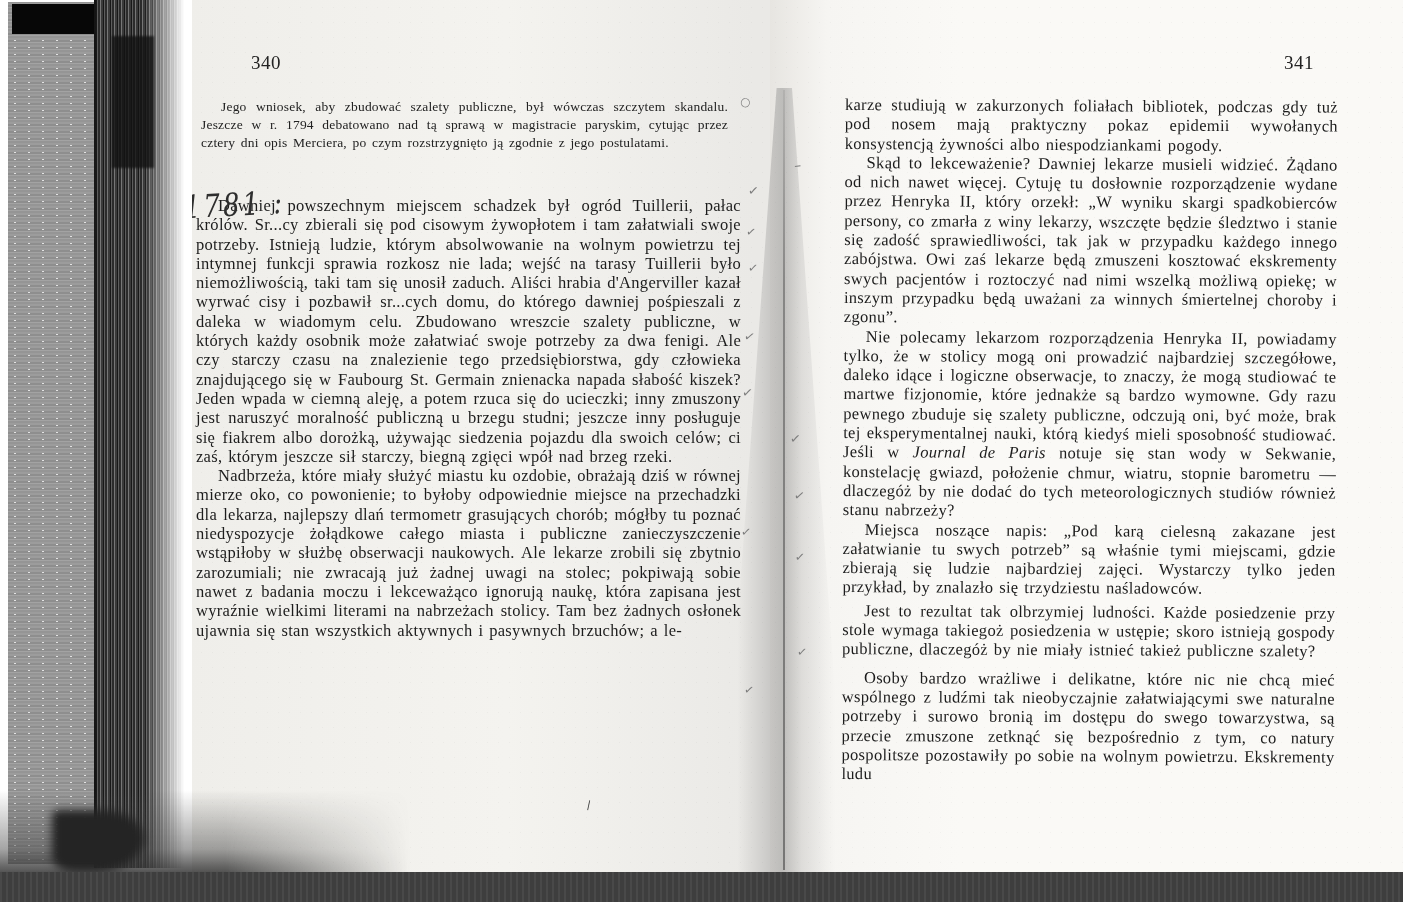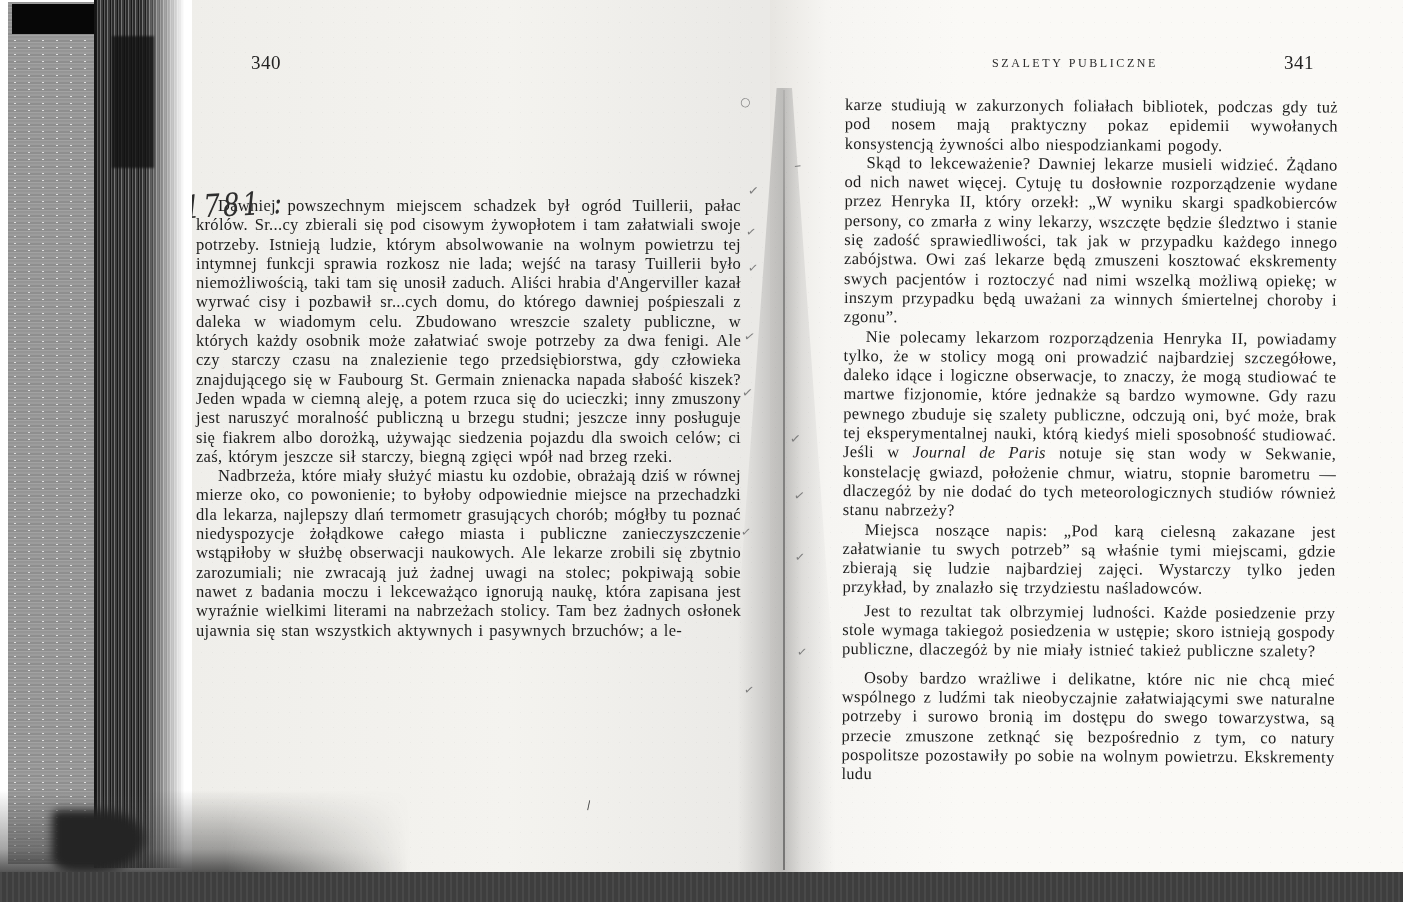--- a/index.html
+++ b/index.html
@@ -100,7 +100,6 @@
   </div>
 
   <div class="page page-right">
-    <span class="runhead runhead-right">SZALETY PUBLICZNE</span>
     <span class="pageno pageno-right">341</span>
     <div class="body-block body-block-right">
         <p class="body-para no-indent"><span>karze studiują w zakurzonych foliałach bibliotek, podczas gdy tuż pod nosem mają praktyczny pokaz epidemii wywołanych konsystencją żywności albo niespodziankami pogody.</span></p>

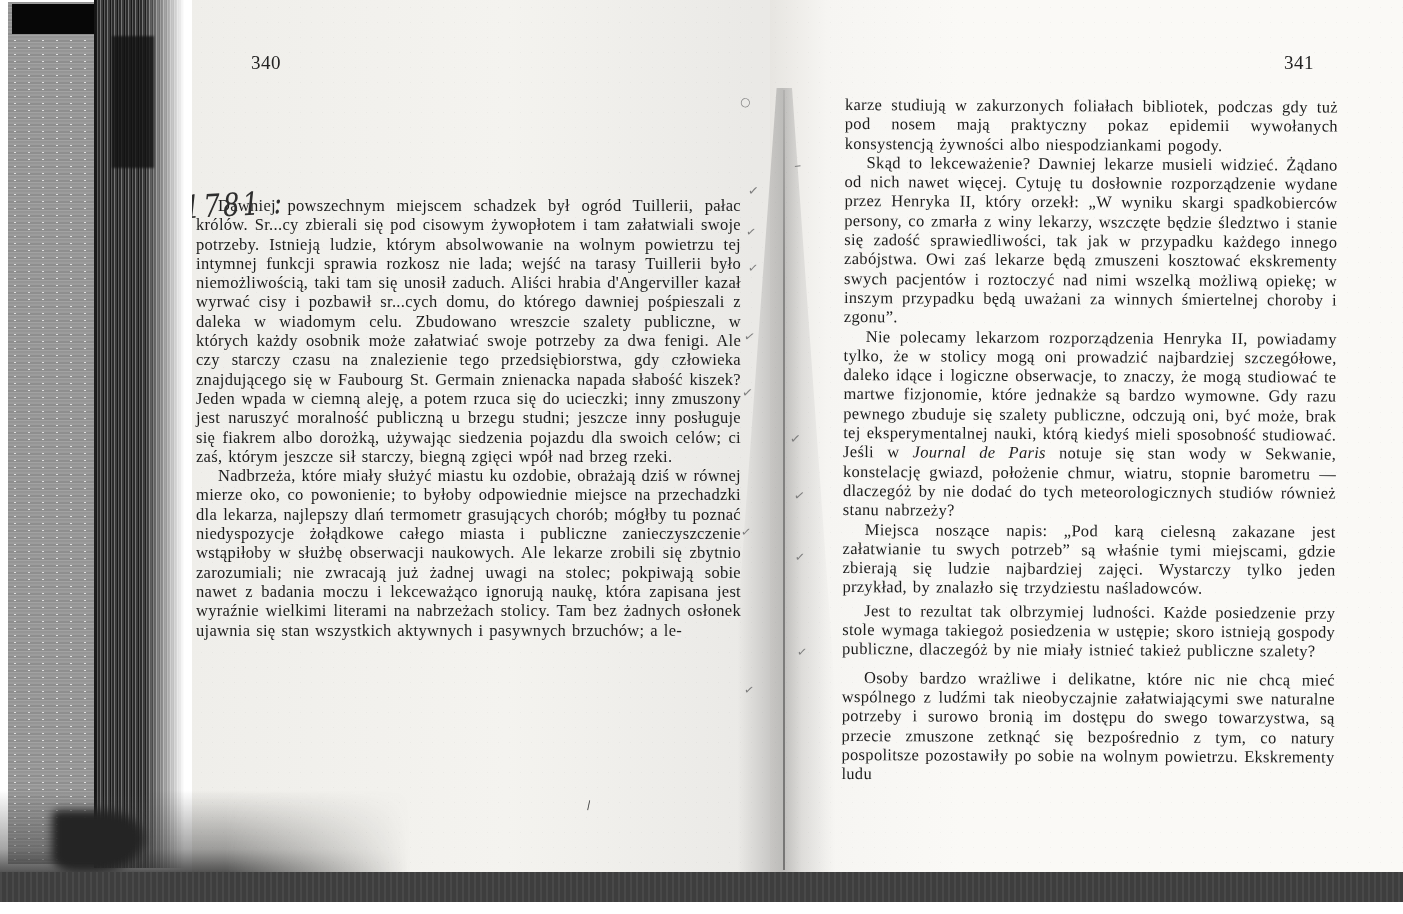--- a/index.html
+++ b/index.html
@@ -93,6 +93,7 @@
 
   <div class="page page-left">
     <span class="pageno pageno-left">340</span>
+    <p class="intro-note">Jego wniosek, aby zbudować szalety publiczne, był wówczas szczytem skandalu. Jeszcze w r. 1794 debatowano nad tą sprawą w magistracie paryskim, cytując przez cztery dni opis Merciera, po czym rozstrzygnięto ją zgodnie z jego postulatami.</p>
     <div class="body-block body-block-left">
         <p class="body-para"><span>Dawniej powszechnym miejscem schadzek był ogród Tuillerii, pałac królów. Sr...cy zbierali się pod cisowym żywopłotem i tam załatwiali swoje potrzeby. Istnieją ludzie, którym absolwowanie na wolnym powietrzu tej intymnej funkcji sprawia rozkosz nie lada; wejść na tarasy Tuillerii było niemożliwością, taki tam się unosił zaduch. Aliści hrabia d'Angerviller kazał wyrwać cisy i pozbawił sr...cych domu, do którego dawniej pośpieszali z daleka w wiadomym celu. Zbudowano wreszcie szalety publiczne, w których każdy osobnik może załatwiać swoje potrzeby za dwa fenigi. Ale czy starczy czasu na znalezienie tego przedsiębiorstwa, gdy człowieka znajdującego się w Faubourg St. Germain znienacka napada słabość kiszek? Jeden wpada w ciemną aleję, a potem rzuca się do ucieczki; inny zmuszony jest naruszyć moralność publiczną u brzegu studni; jeszcze inny posługuje się fiakrem albo dorożką, używając siedzenia pojazdu dla swoich celów; ci zaś, którym jeszcze sił starczy, biegną zgięci wpół nad brzeg rzeki.</span></p>
         <p class="body-para"><span>Nadbrzeża, które miały służyć miastu ku ozdobie, obrażają dziś w równej mierze oko, co powonienie; to byłoby odpowiednie miejsce na przechadzki dla lekarza, najlepszy dlań termometr grasujących chorób; mógłby tu poznać niedyspozycje żołądkowe całego miasta i publiczne zanieczyszczenie wstąpiłoby w służbę obserwacji naukowych. Ale lekarze zrobili się zbytnio zarozumiali; nie zwracają już żadnej uwagi na stolec; pokpiwają sobie nawet z badania moczu i lekceważąco ignorują naukę, która zapisana jest wyraźnie wielkimi literami na nabrzeżach stolicy. Tam bez żadnych osłonek ujawnia się stan wszystkich aktywnych i pasywnych brzuchów; a le-</span></p>

